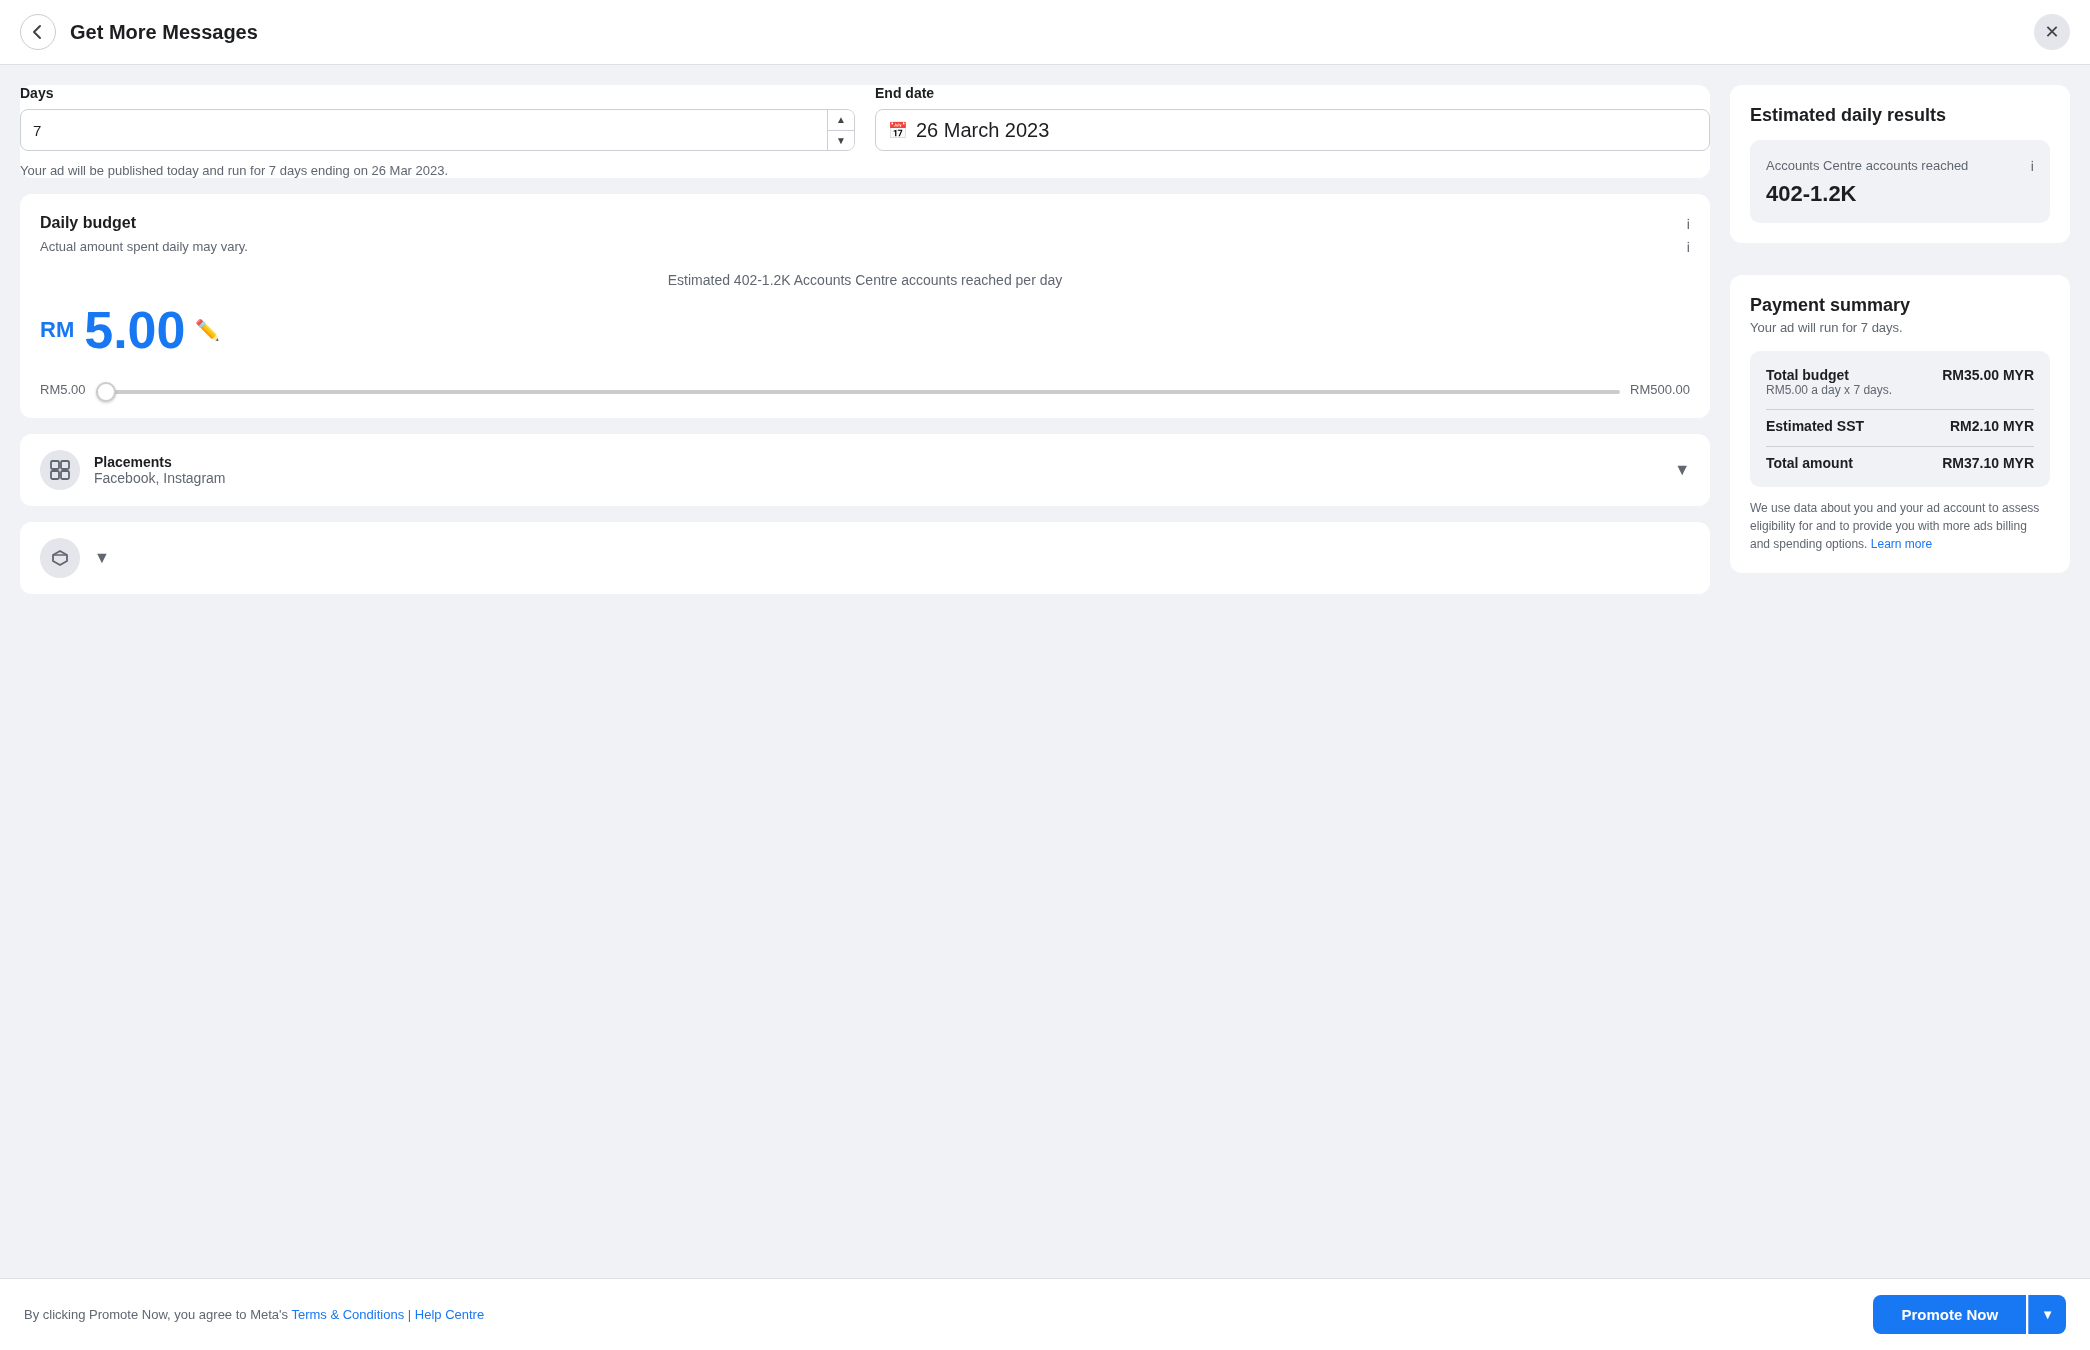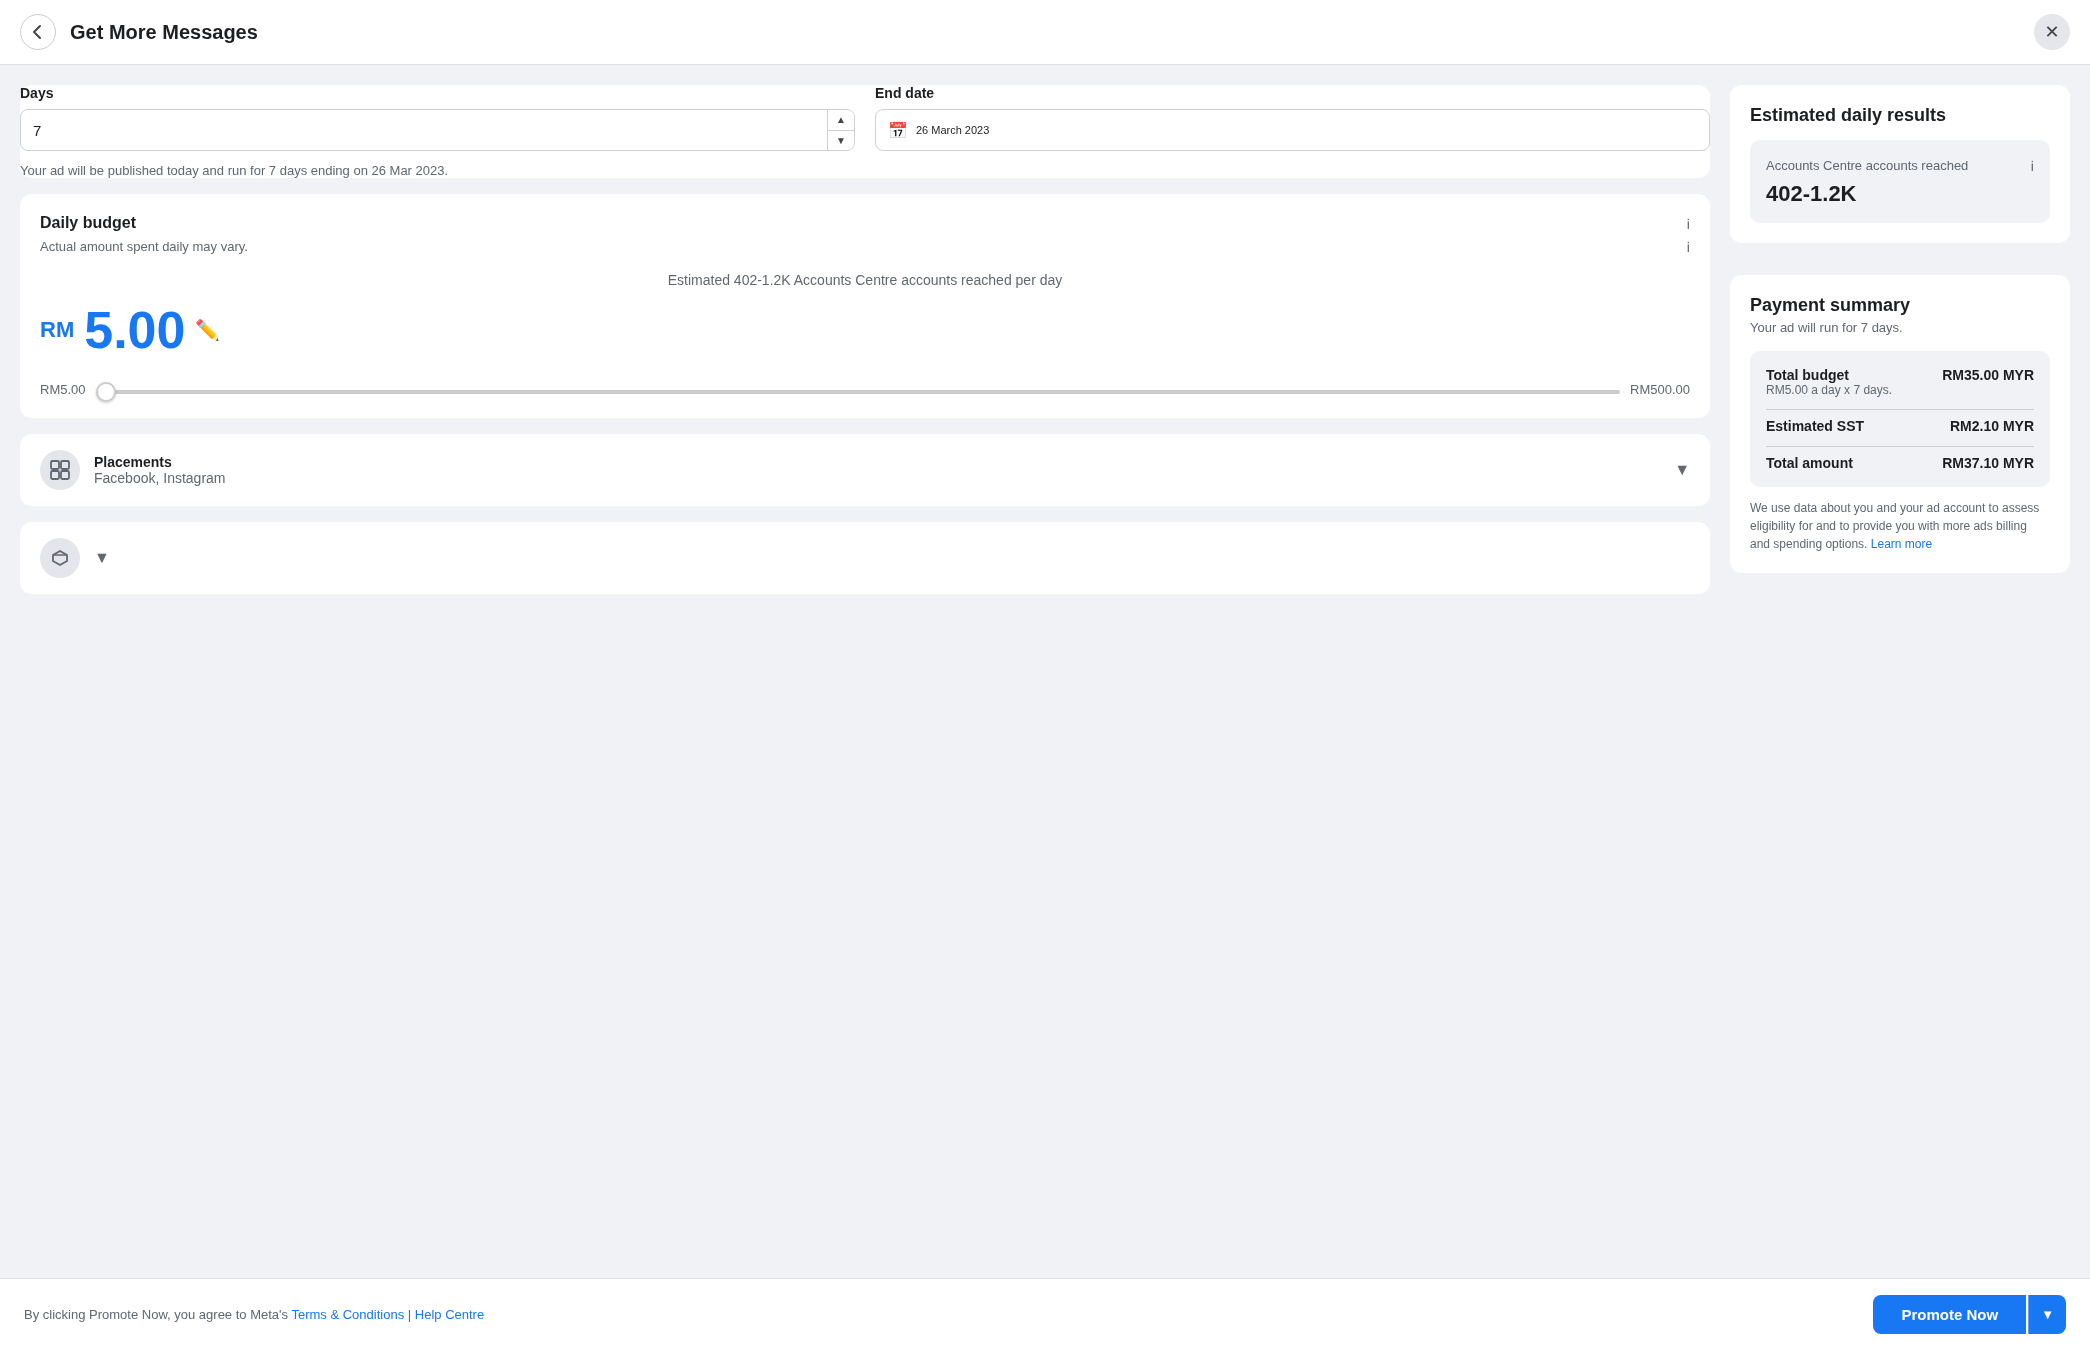--- a/index.html
+++ b/index.html
@@ -164,7 +164,7 @@
     }
 
     .date-text {
-      font-size: 11px;
+      font-size: 20px;
       color: #1c1e21;
     }
 

